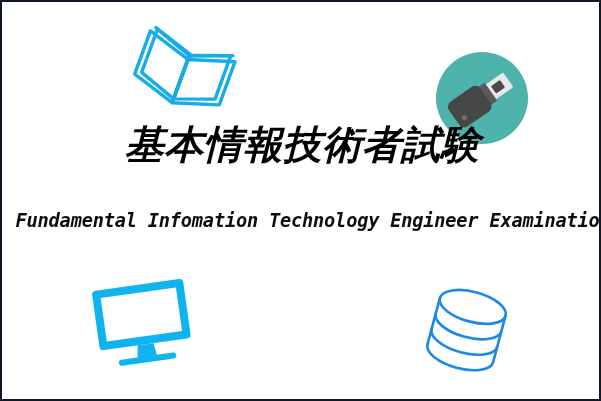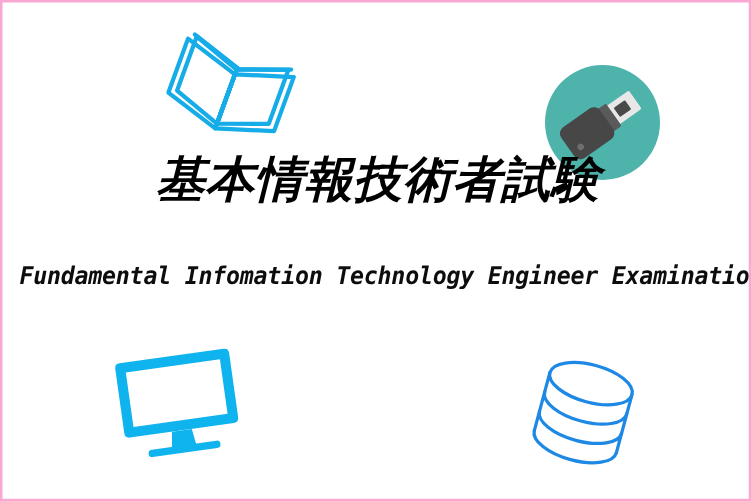--- a/index.html
+++ b/index.html
@@ -20,7 +20,7 @@
     height: 401px;
     box-sizing: border-box;
     background: #ffffff;
-    border: 2px solid #f9a8d4;
+    border: 2px solid #0f172a;
     overflow: hidden;
   }
 

